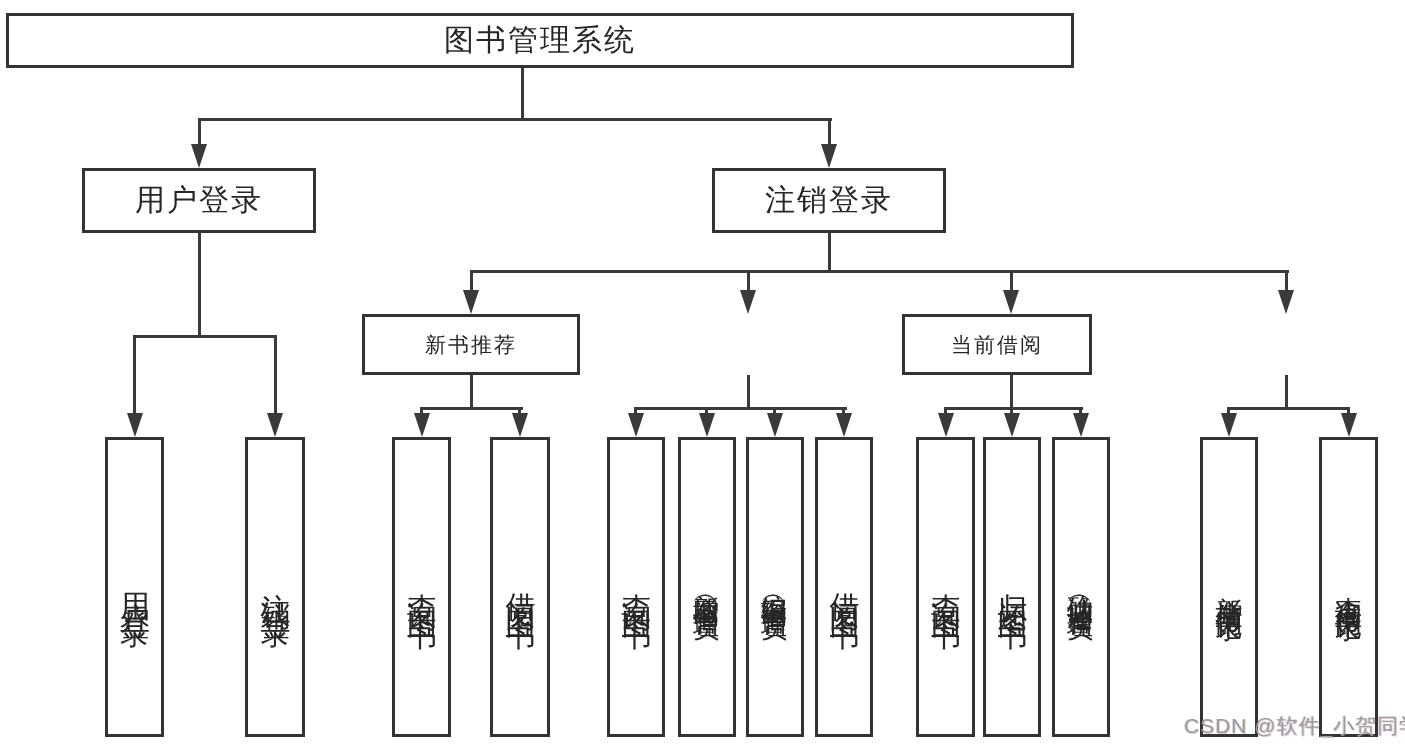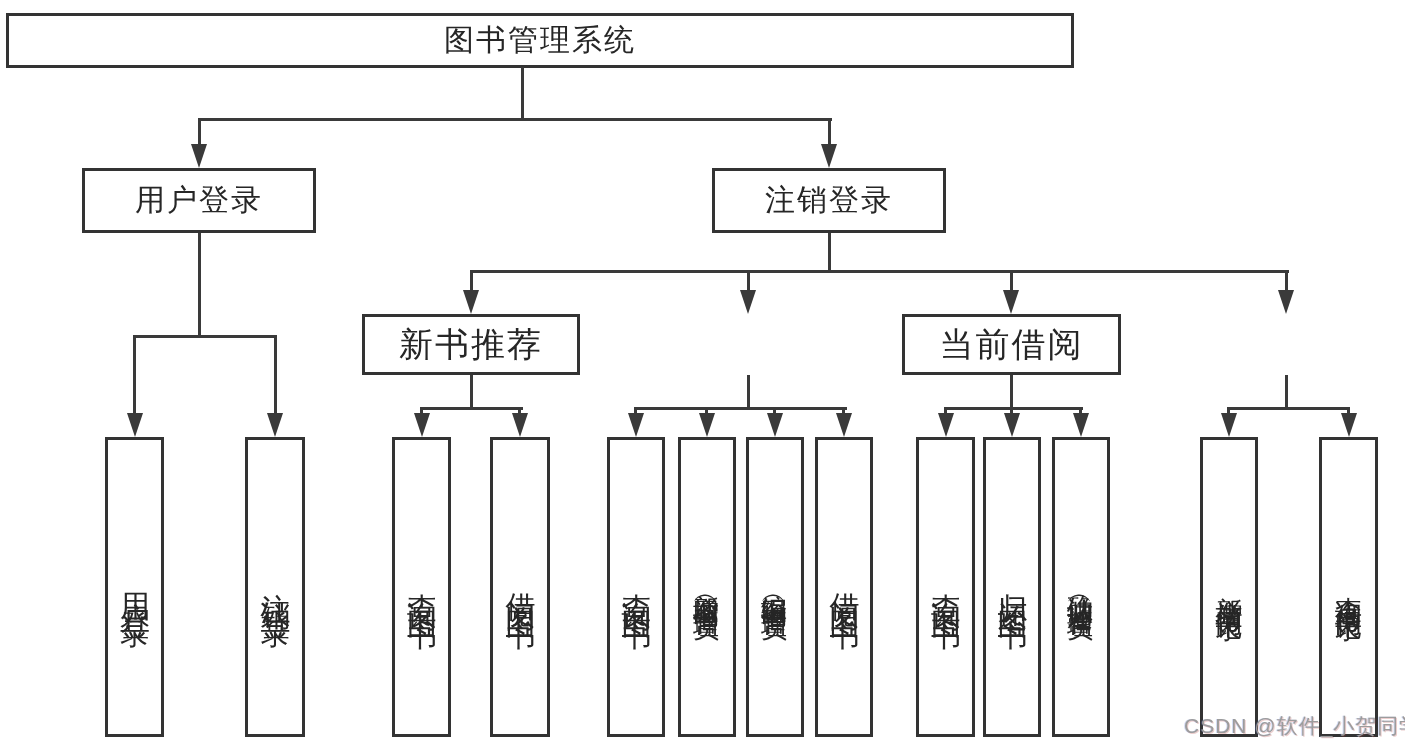--- a/index.html
+++ b/index.html
@@ -13,7 +13,7 @@
     display:flex;align-items:center;justify-content:center;text-align:center;
   }
   .hnode{font-size:30px;letter-spacing:2px;}
-  .h3node{font-size:34px;letter-spacing:2px;}
+  .h3node{font-size:21px;letter-spacing:2px;}
   .leaf span{writing-mode:vertical-rl;text-orientation:mixed;display:block;}
   .leaf-short span{font-size:30px;letter-spacing:9px;}
   .leaf-med span{font-size:27px;letter-spacing:4px;}

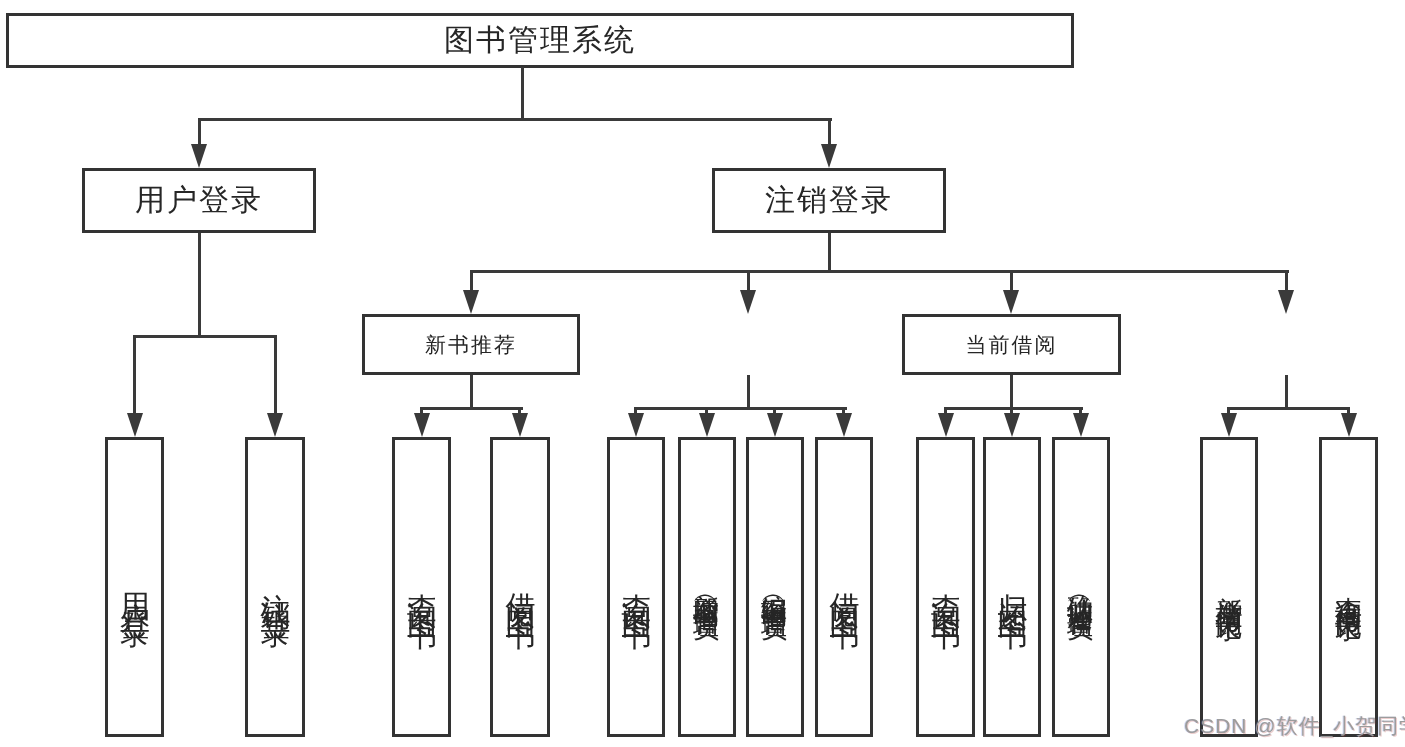--- a/index.html
+++ b/index.html
@@ -42,7 +42,7 @@
   <div class="node hnode" style="left:712px;top:168px;width:234px;height:65px;">注销登录</div>
 
   <div class="node h3node" style="left:362px;top:314px;width:218px;height:61px;">新书推荐</div>
-  <div class="node h3node" style="left:902px;top:314px;width:219px;height:61px;">当前借阅</div>
+  <div class="node h3node" style="left:902px;top:314px;width:190px;height:61px;">当前借阅</div>
 
   <div class="node leaf leaf-short" style="left:105px;top:437px;width:59px;height:300px;">
       <span>用户登录</span>

